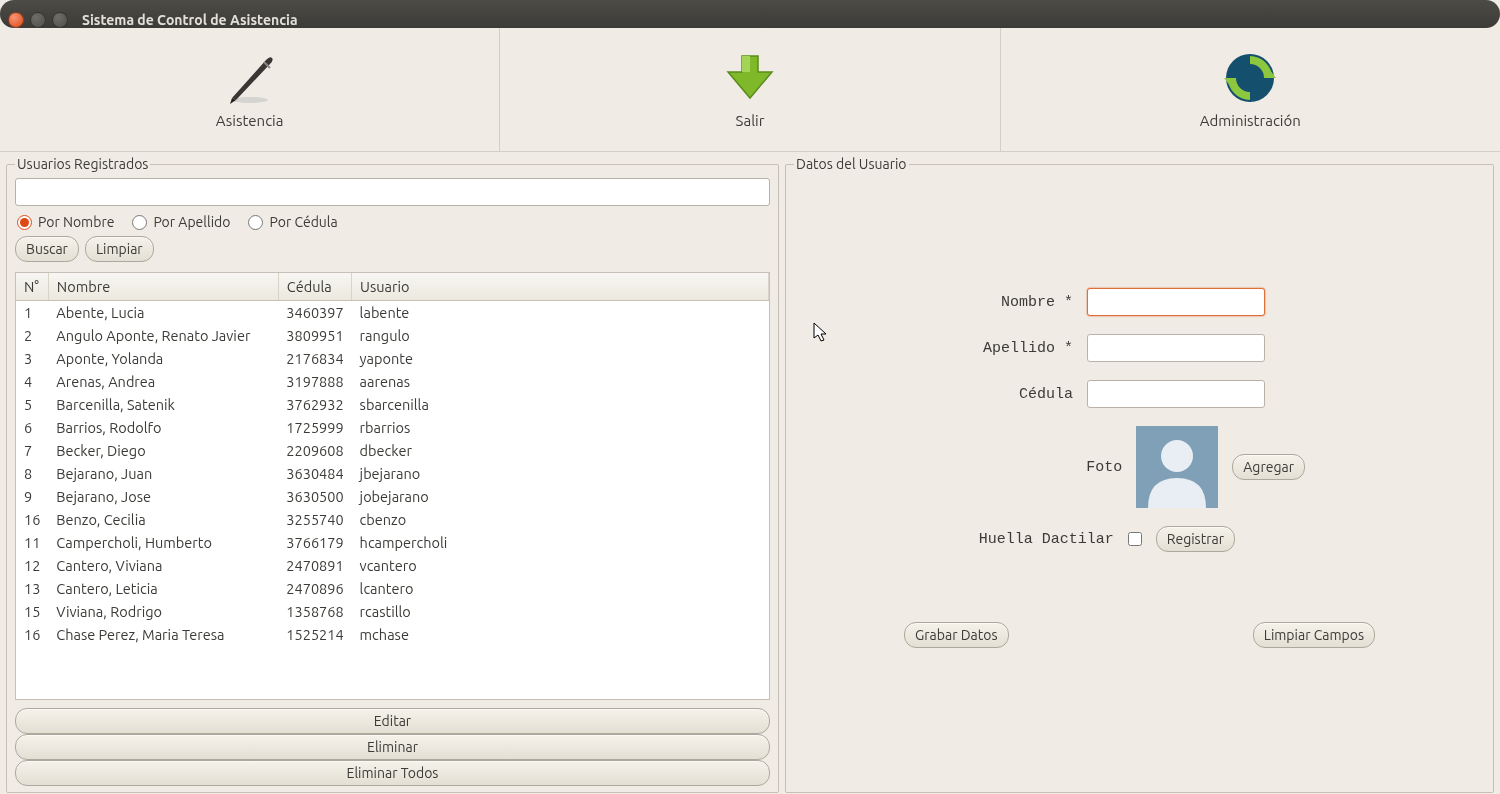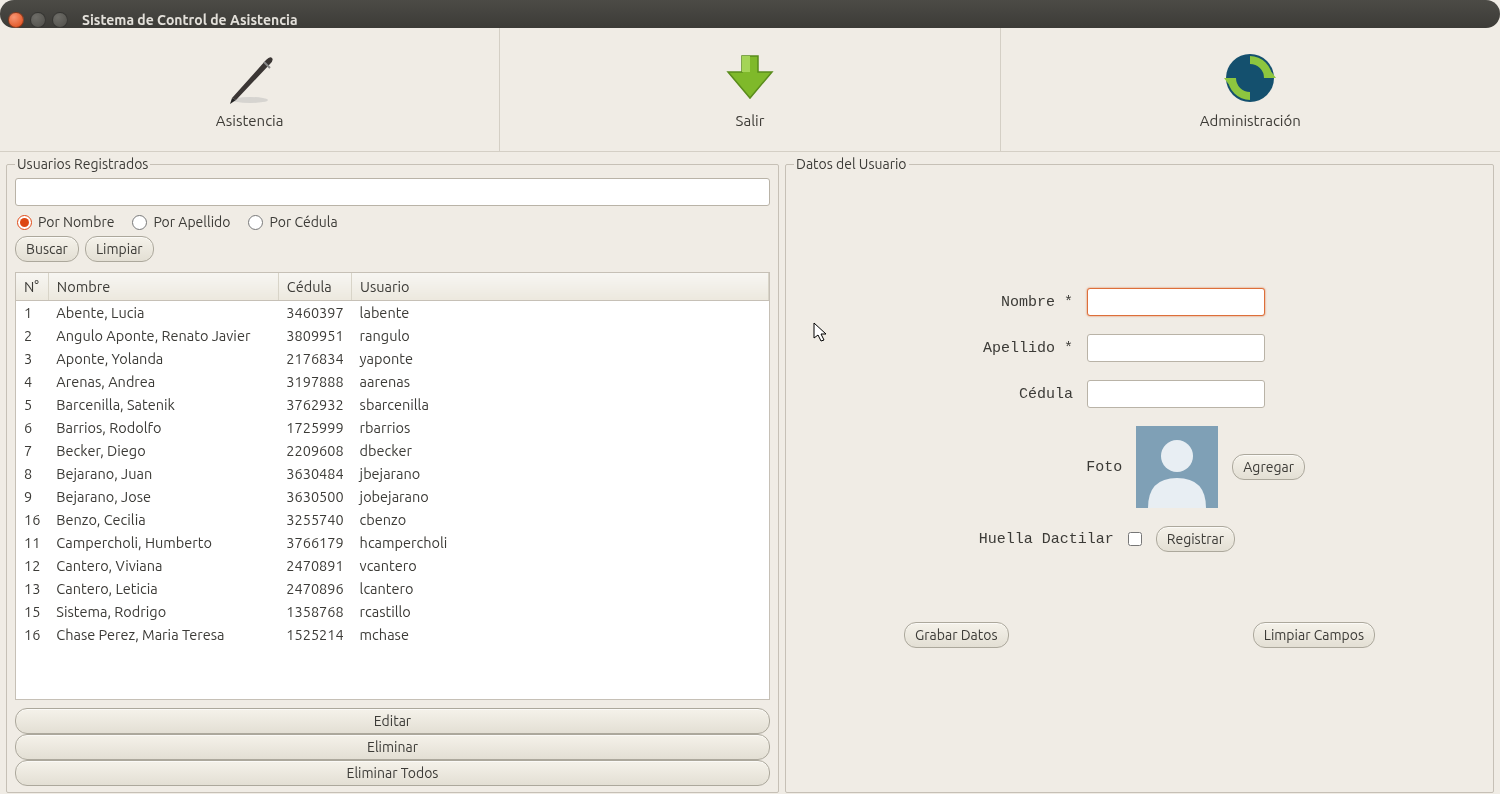--- a/index.html
+++ b/index.html
@@ -302,7 +302,7 @@
             </tr>
             <tr>
               <td>15</td>
-              <td>Sistema, Rodrigo</td>
+              <td>Viviana, Rodrigo</td>
               <td>1358768</td>
               <td>rcastillo</td>
             </tr>

